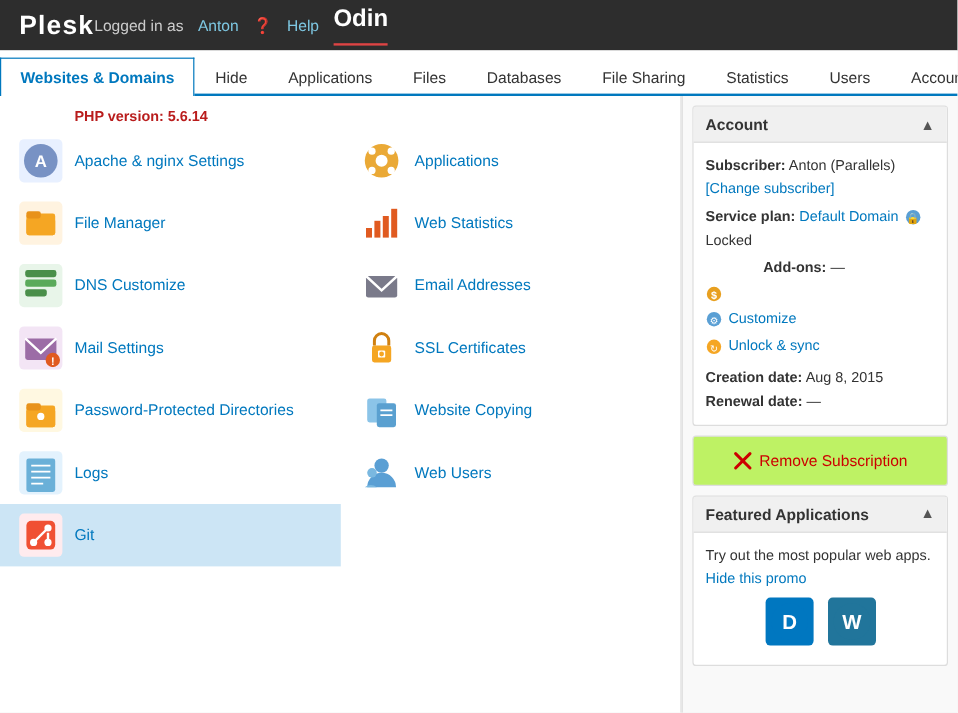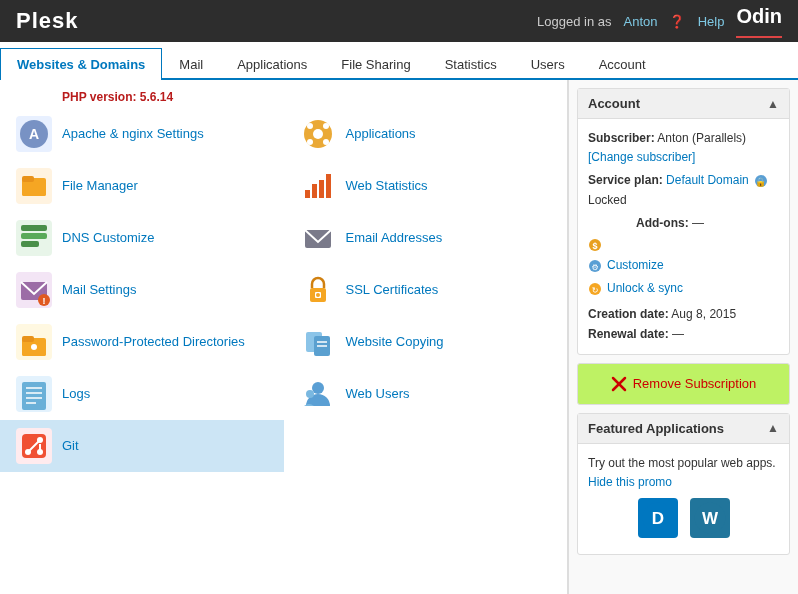--- a/index.html
+++ b/index.html
@@ -12,7 +12,6 @@
       display: flex;
       align-items: center;
       padding: 0 16px;
-      justify-content: space-between;
     }
     #topbar-logo {
       color: #fff;

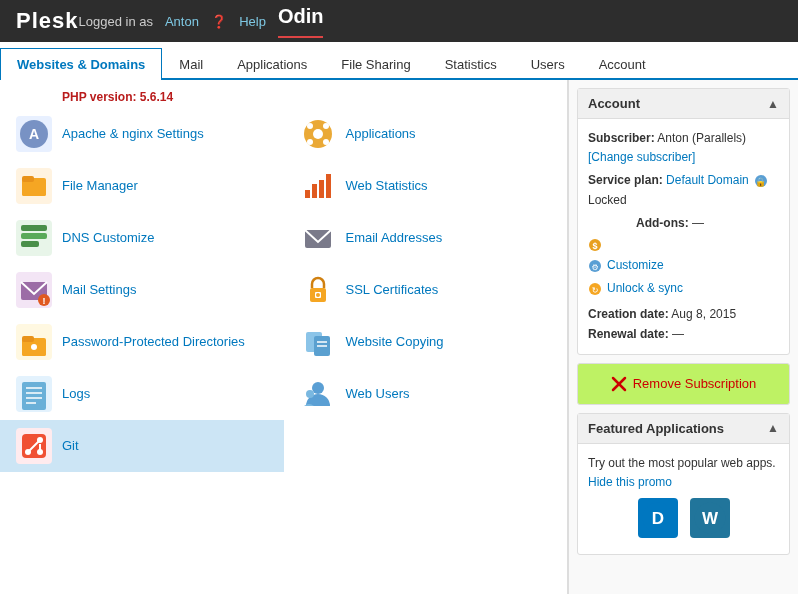--- a/index.html
+++ b/index.html
@@ -230,7 +230,7 @@
 
 <div id="nav-tabs">
   <div class="nav-tab active">Websites &amp; Domains</div>
-  <div class="nav-tab">Mail</div>
+  <div class="nav-tab">Hide</div>
   <div class="nav-tab">Applications</div>
   <div class="nav-tab">File Sharing</div>
   <div class="nav-tab">Statistics</div>

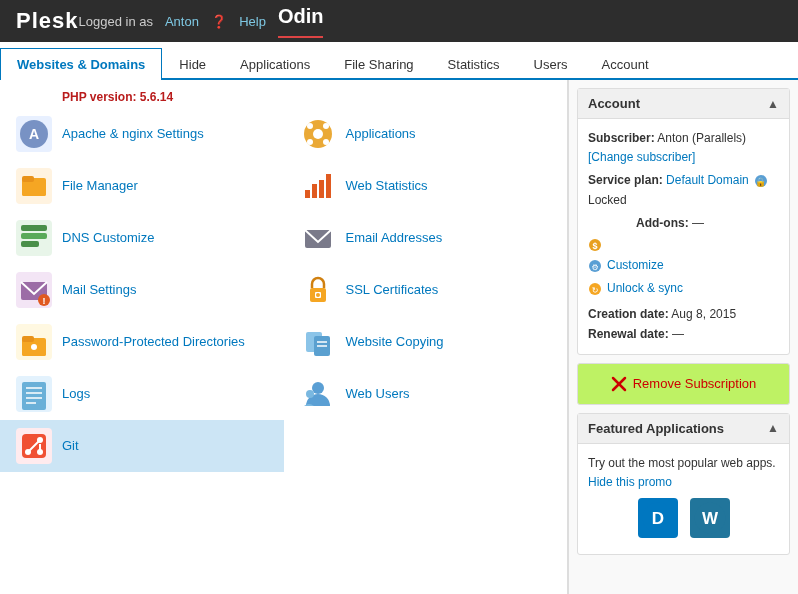--- a/index.html
+++ b/index.html
@@ -232,6 +232,7 @@
   <div class="nav-tab active">Websites &amp; Domains</div>
   <div class="nav-tab">Hide</div>
   <div class="nav-tab">Applications</div>
+  <div class="nav-tab">Files</div>
   <div class="nav-tab">File Sharing</div>
   <div class="nav-tab">Statistics</div>
   <div class="nav-tab">Users</div>

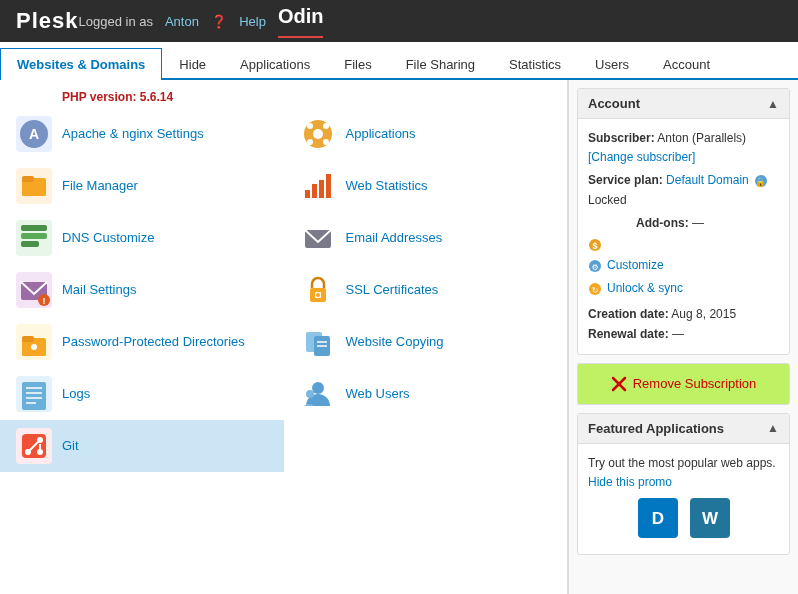--- a/index.html
+++ b/index.html
@@ -233,6 +233,7 @@
   <div class="nav-tab">Hide</div>
   <div class="nav-tab">Applications</div>
   <div class="nav-tab">Files</div>
+  <div class="nav-tab">Databases</div>
   <div class="nav-tab">File Sharing</div>
   <div class="nav-tab">Statistics</div>
   <div class="nav-tab">Users</div>

